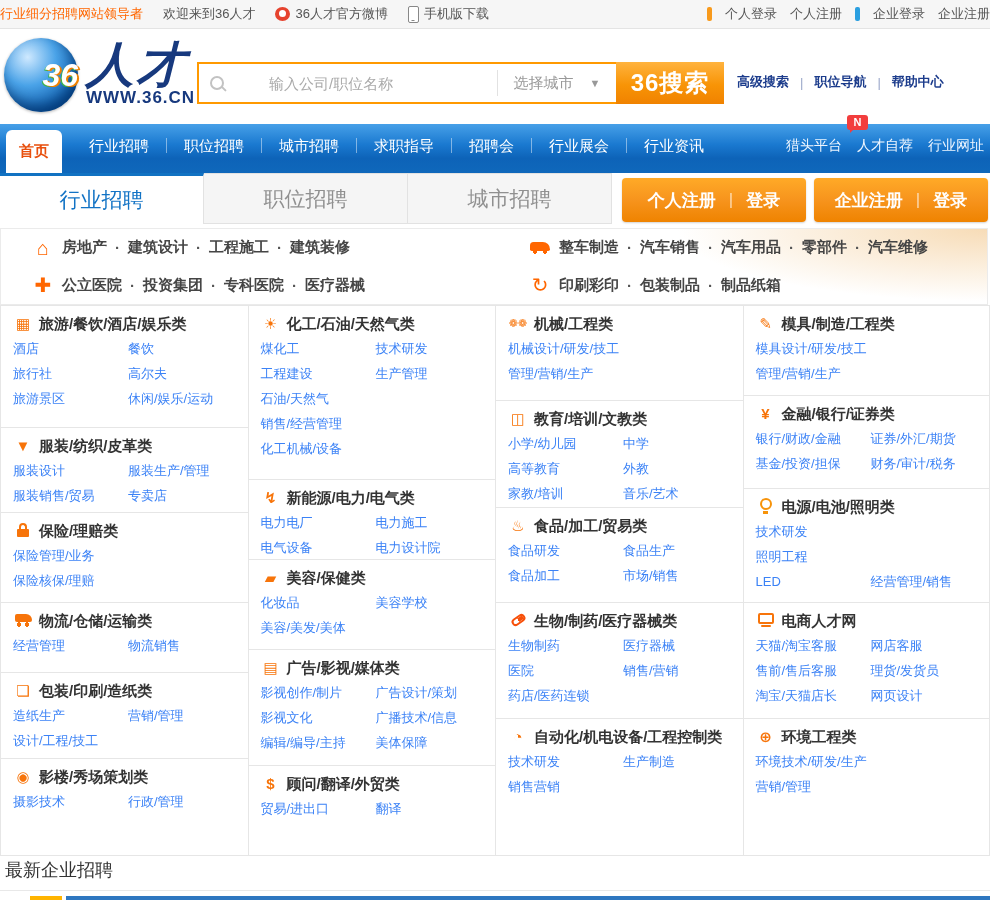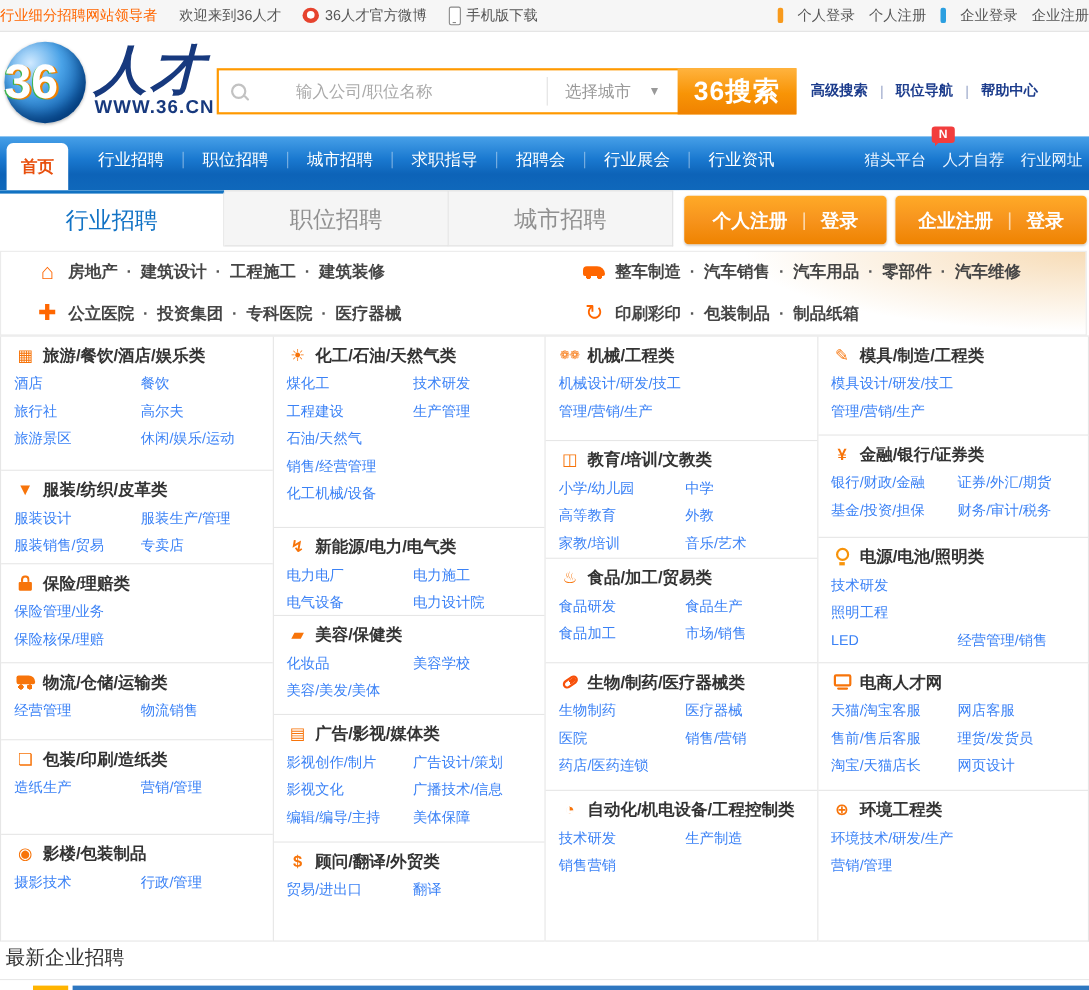--- a/index.html
+++ b/index.html
@@ -30,8 +30,8 @@
   .logo-ball{width:74px;height:74px;border-radius:50%;
       background:radial-gradient(circle at 32% 26%,#cfe9ff 0%,#4aa3e8 38%,#0d5cab 75%,#063e78 100%);
       box-shadow:inset -4px -7px 12px rgba(0,40,90,.55),0 1px 3px rgba(0,0,0,.3);
-      display:flex;align-items:center;justify-content:flex-start;color:#fff;font-size:44px;
-      font-weight:bold;text-shadow:2px 1px 0 #f08200,-1px 1px 0 #3cb44a;}
+      display:flex;align-items:center;justify-content:flex-end;color:#fff;font-size:32px;
+      font-weight:bold;font-style:italic;text-shadow:2px 1px 0 #f08200,-1px 1px 0 #3cb44a;}
   .logo-name{font-size:48px;font-weight:bold;font-style:italic;color:#17397e;line-height:46px;letter-spacing:3px;}
   .logo-url{font-size:17px;font-weight:bold;color:#17397e;letter-spacing:1px;}
   .searchbox{position:absolute;left:197px;top:32px;width:523px;height:38px;border:2px solid #ff9900;

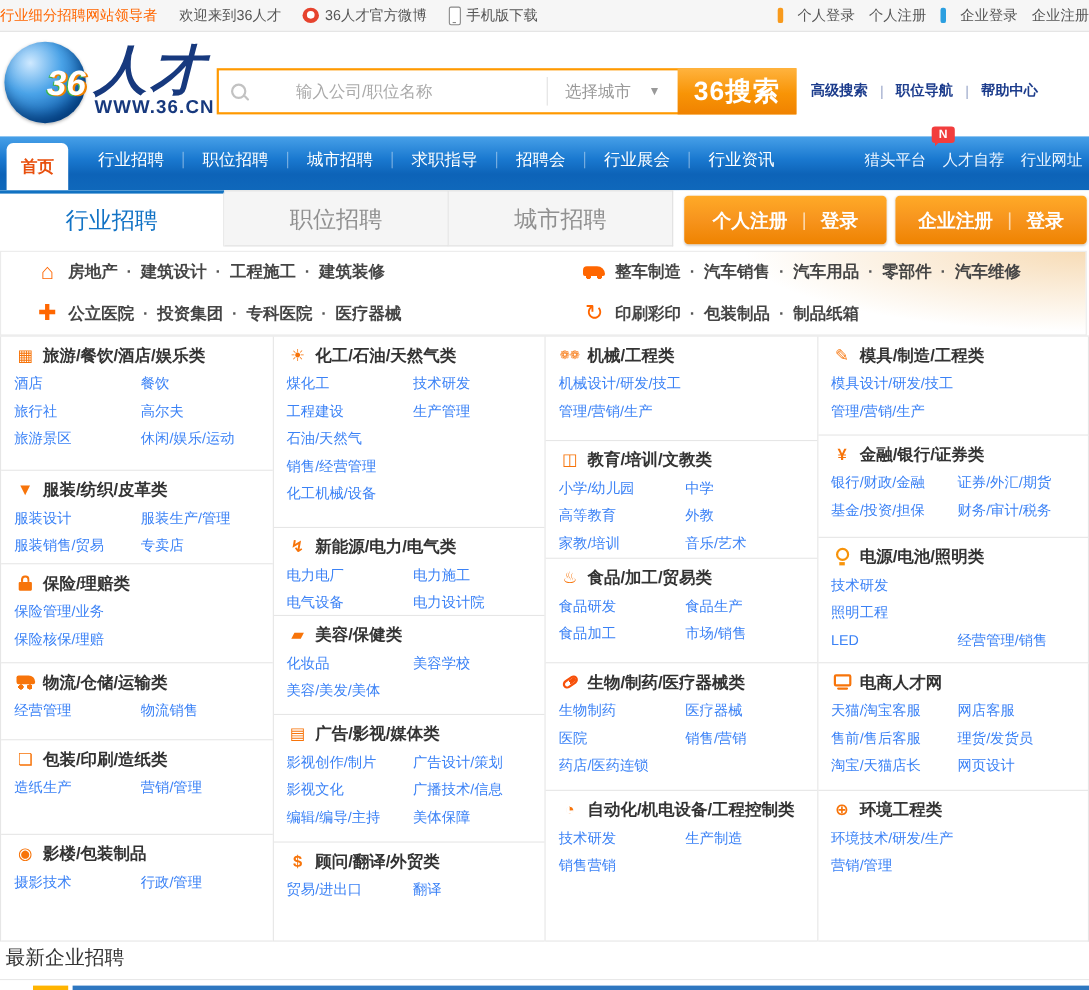--- a/index.html
+++ b/index.html
@@ -330,6 +330,9 @@
             <a class="li">造纸生产</a>
             <a>营销/管理</a>
           </div>
+          <div class="cat-row">
+            <a>设计/工程/技工</a>
+          </div>
         </div>
         <div class="gcell" style="height: 97px;">
           <div class="cat-title">

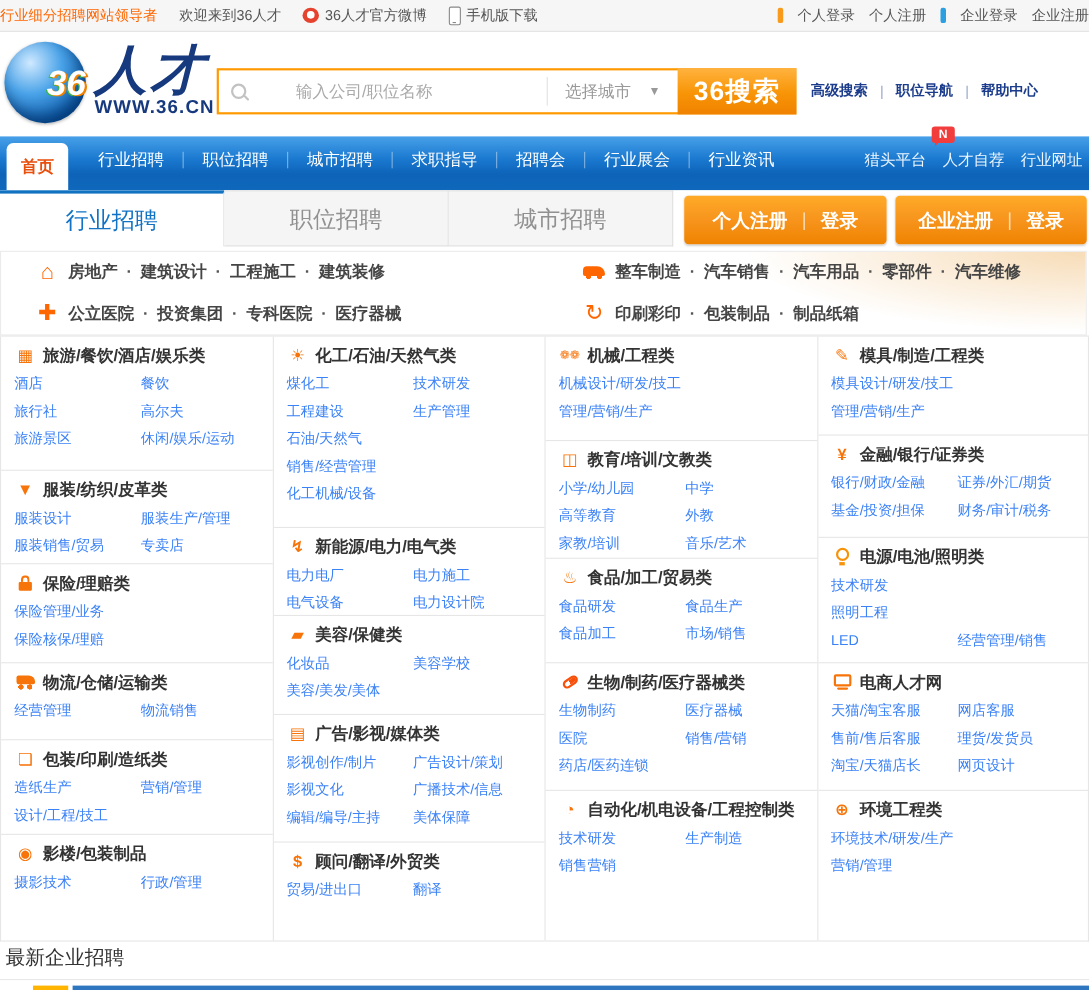--- a/index.html
+++ b/index.html
@@ -337,7 +337,7 @@
         <div class="gcell" style="height: 97px;">
           <div class="cat-title">
             <span class="ic">◉</span>
-            <span>影楼/包装制品</span>
+            <span>影楼/秀场策划类</span>
           </div>
           <div class="cat-row">
             <a class="li">摄影技术</a>

